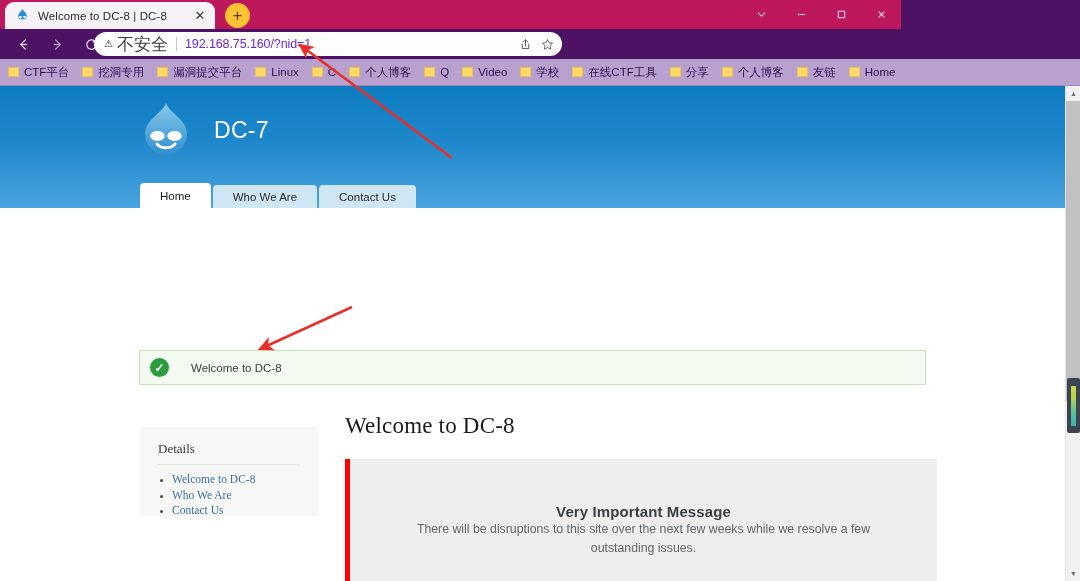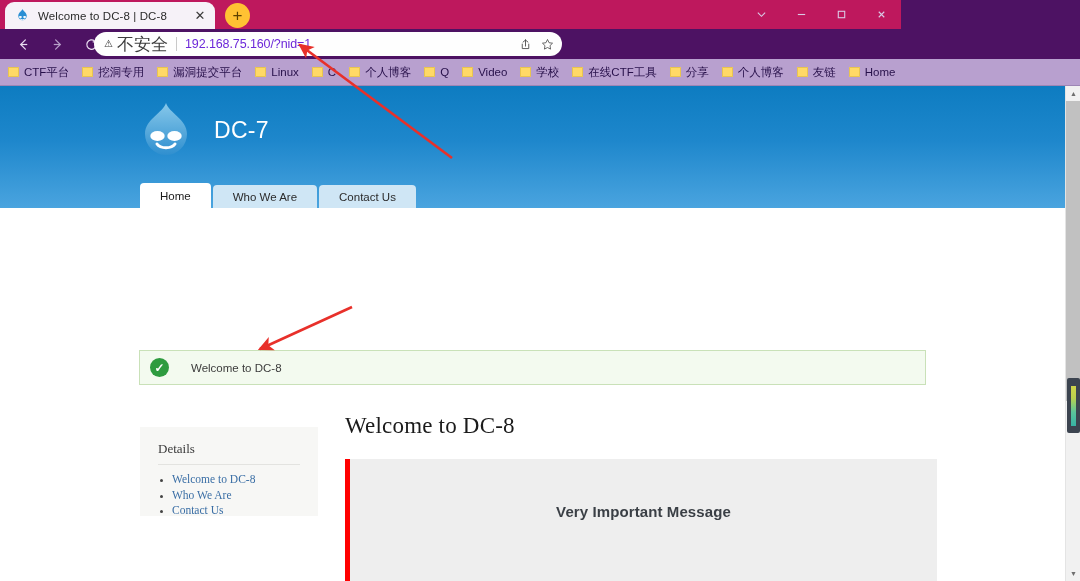--- a/index.html
+++ b/index.html
@@ -503,6 +503,7 @@
         <h1 class="main-title">Welcome to DC-8</h1>
         <div class="blockquote">
           <div class="bq-title">Very Important Message</div>
+          <p class="bq-p">There will be disruptions to this site over the next few weeks while we resolve a few outstanding issues.</p>
 
         </div>
       </div>

